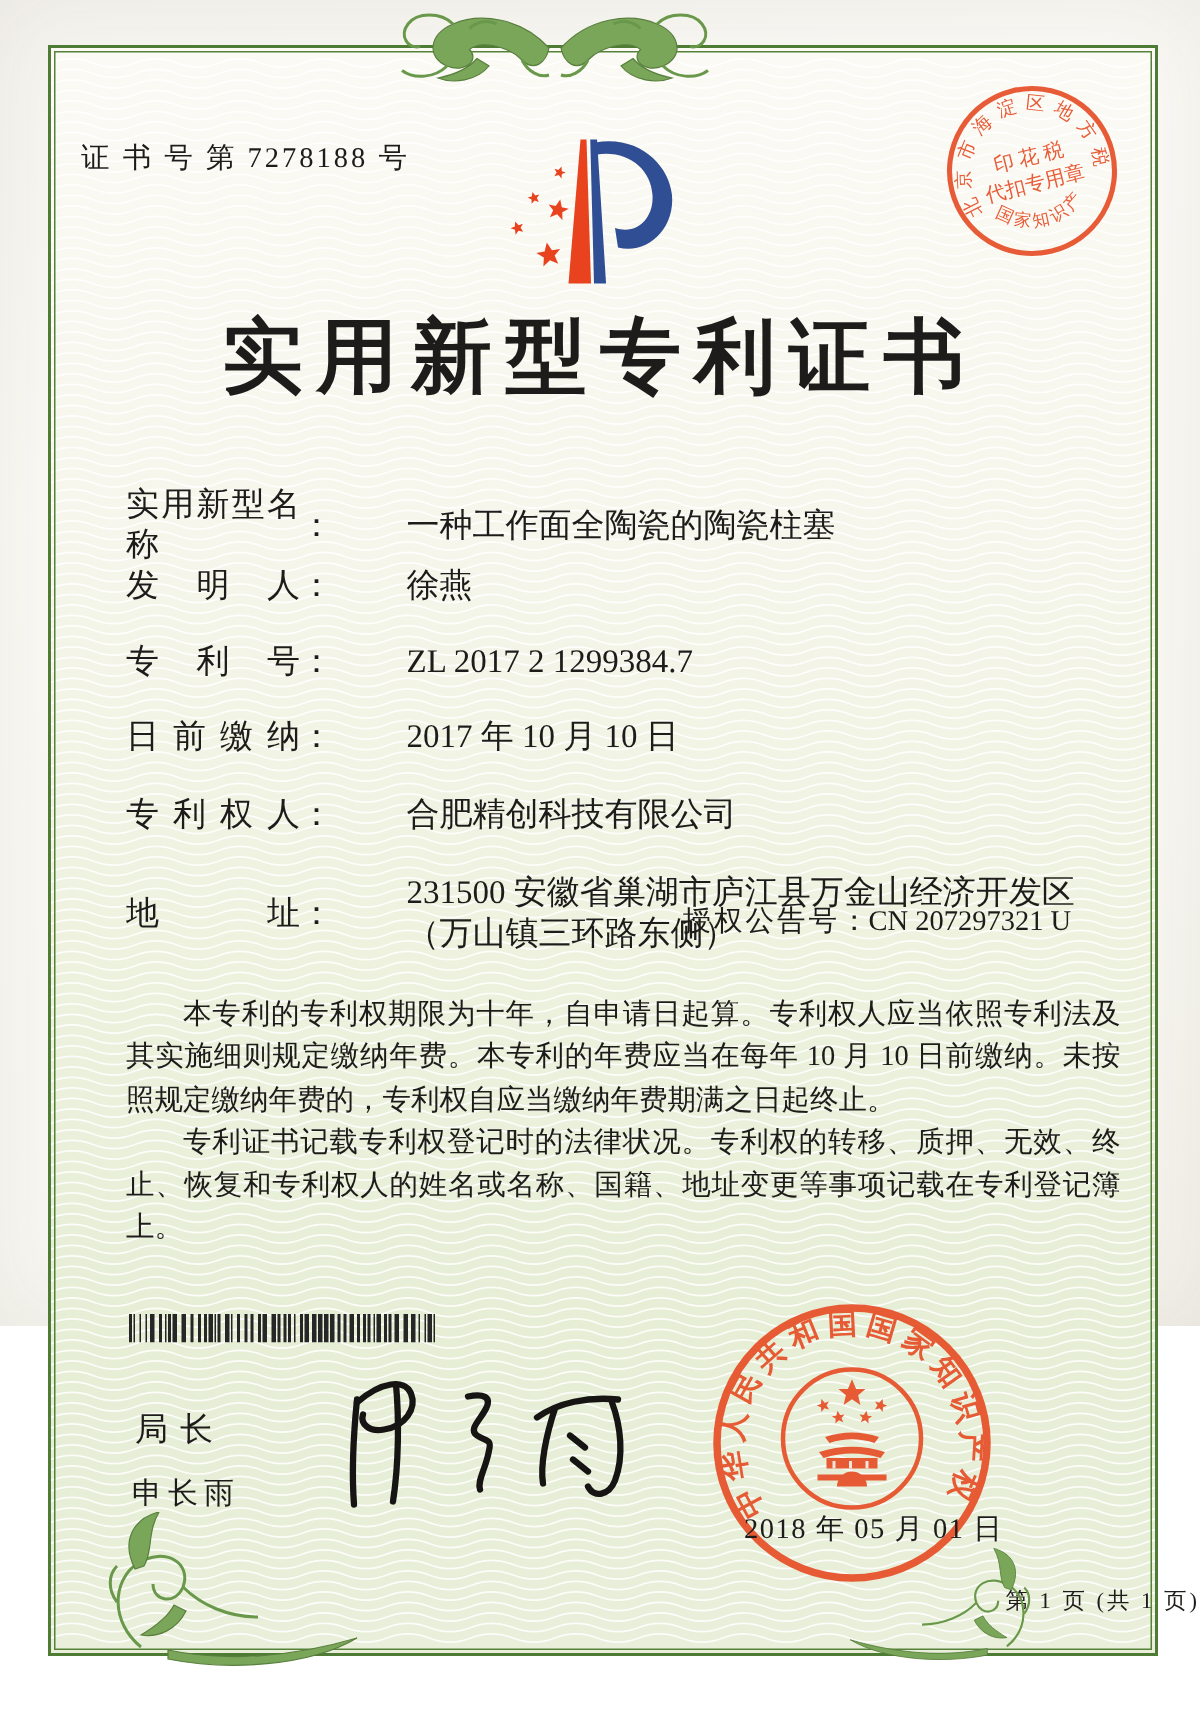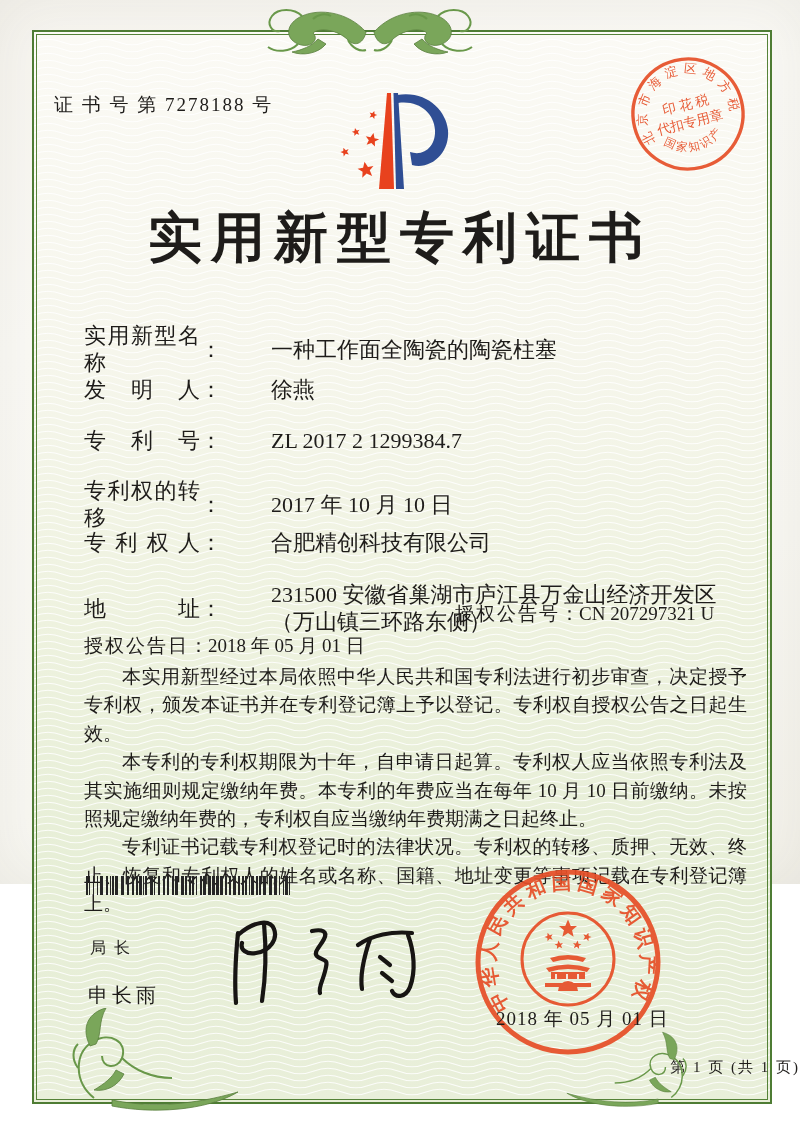--- a/index.html
+++ b/index.html
@@ -270,7 +270,7 @@
     <span class="fvalue">ZL 2017 2 1299384.7</span>
   </div>
   <div class="abs frow" style="top:477px">
-    <span class="flabel">专利权的转移</span>
+    <span class="flabel">日前缴纳</span>
     <span class="fcolon">：</span>
     <span class="fvalue">2017 年 10 月 10 日</span>
   </div>

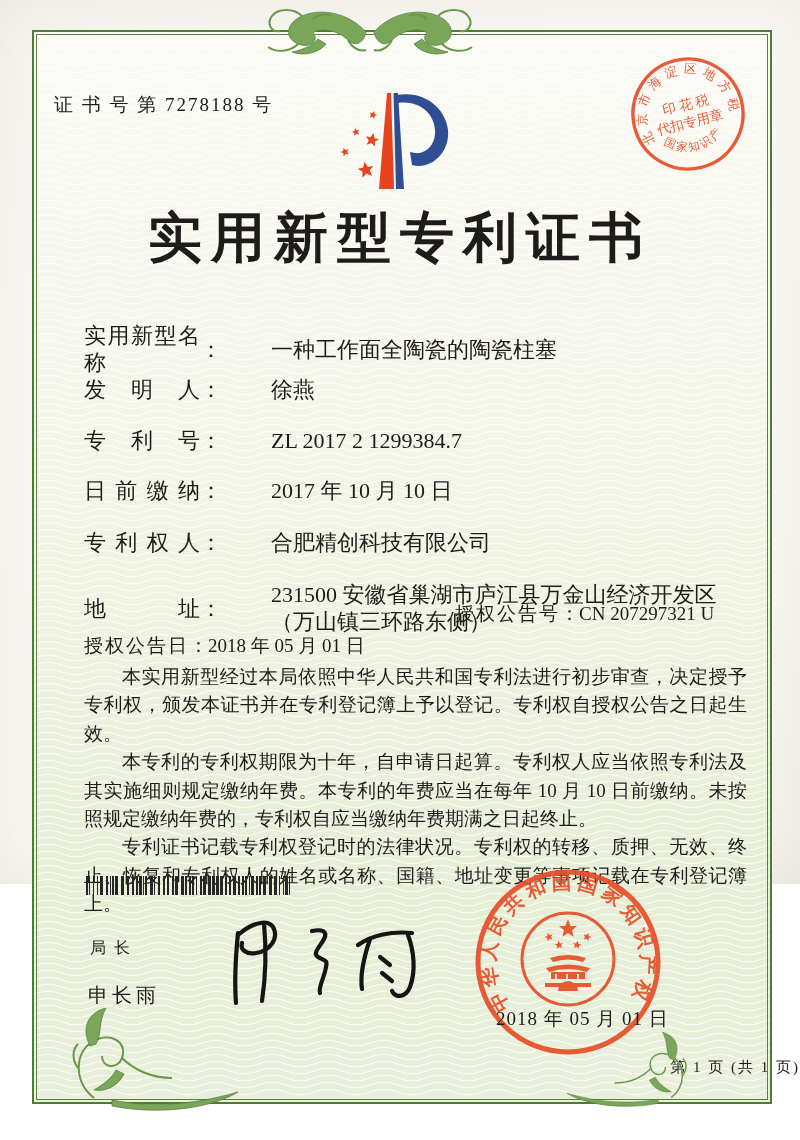--- a/index.html
+++ b/index.html
@@ -285,9 +285,6 @@
     <span class="fvalue">231500 安徽省巢湖市庐江县万金山经济开发区（万山镇三环路东侧）</span>
   </div>
 
-  <div class="abs grant" style="left:84px;top:633px">
-    <span class="glabel">授权公告日</span><span>：</span><span>2018 年 05 月 01 日</span>
-  </div>
   <div class="abs grant" style="left:455px;top:601px">
     <span class="glabel">授权公告号</span><span>：</span><span>CN 207297321 U</span>
   </div>

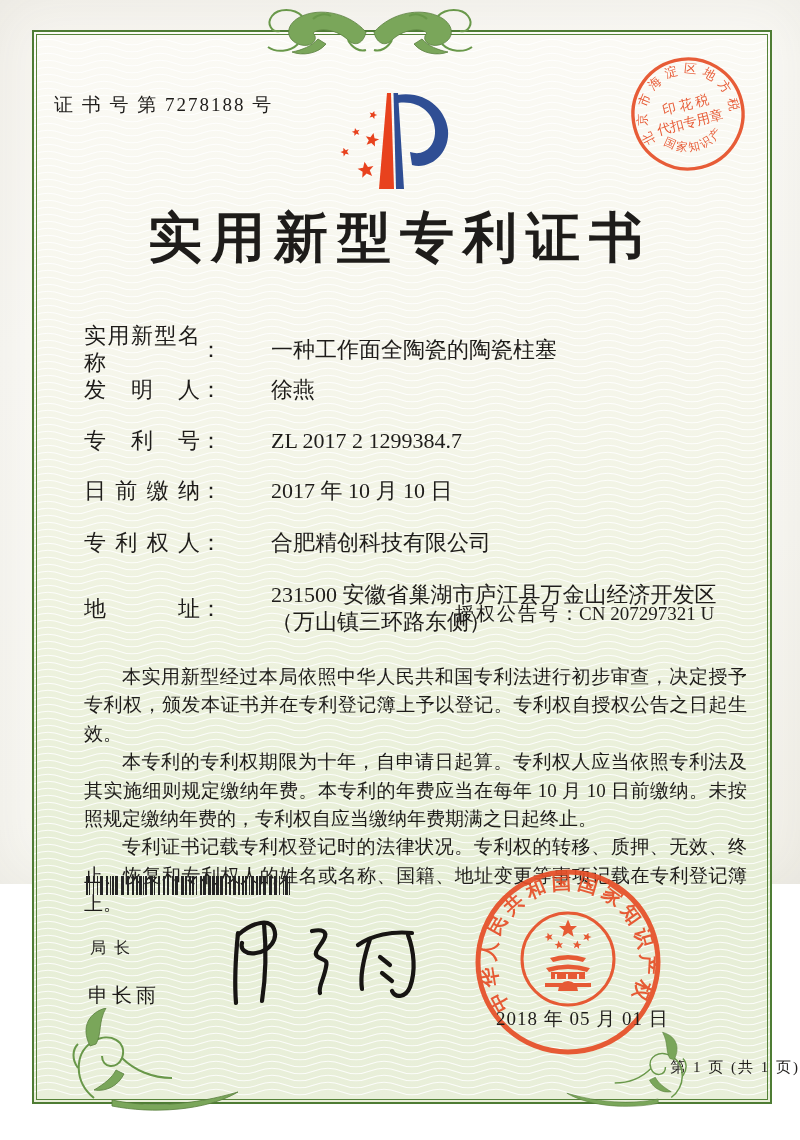--- a/index.html
+++ b/index.html
@@ -290,7 +290,6 @@
   </div>
 
   <div class="abs body-text">
-    <p>本实用新型经过本局依照中华人民共和国专利法进行初步审查，决定授予专利权，颁发本证书并在专利登记簿上予以登记。专利权自授权公告之日起生效。</p>
     <p>本专利的专利权期限为十年，自申请日起算。专利权人应当依照专利法及其实施细则规定缴纳年费。本专利的年费应当在每年 10 月 10 日前缴纳。未按照规定缴纳年费的，专利权自应当缴纳年费期满之日起终止。</p>
     <p>专利证书记载专利权登记时的法律状况。专利权的转移、质押、无效、终止、恢复和专利权人的姓名或名称、国籍、地址变更等事项记载在专利登记簿上。</p>
   </div>

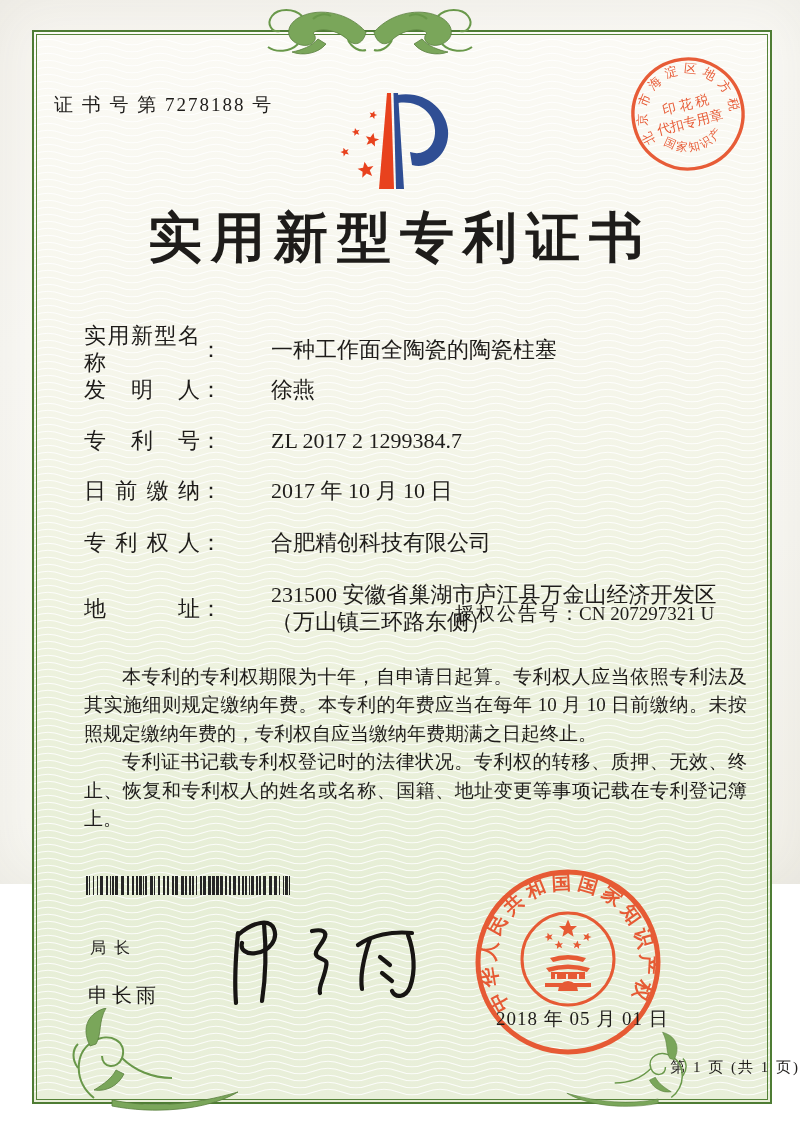--- a/index.html
+++ b/index.html
@@ -29,7 +29,7 @@
   .body-text{left:84px;top:663px;width:663px;font-size:19px;line-height:28.4px;
              text-align:justify;}
   .body-text p{margin:0;text-indent:2em;}
-  .director{left:90px;top:938px;font-size:16px;letter-spacing:8px;}
+  .director{left:90px;top:938px;font-size:22px;letter-spacing:8px;}
   .director-name{left:88px;top:982px;font-size:20px;letter-spacing:4px;text-align:center;}
   .footer{left:0;top:1058px;width:100%;text-align:right;font-size:15px;letter-spacing:2px;}
   .seal-date{left:496px;top:1006px;font-size:19px;letter-spacing:1px;z-index:6;}

